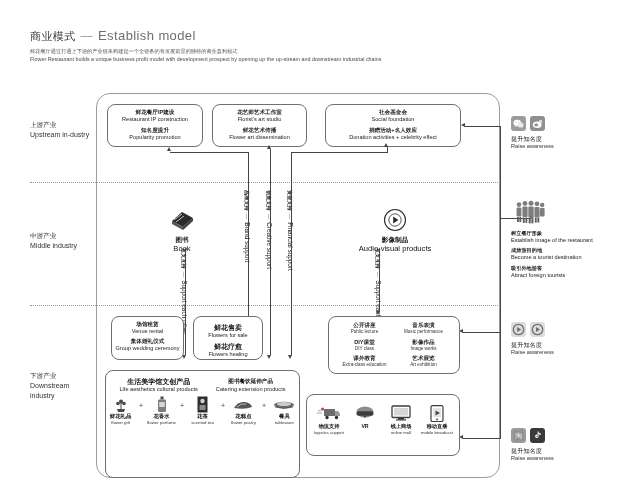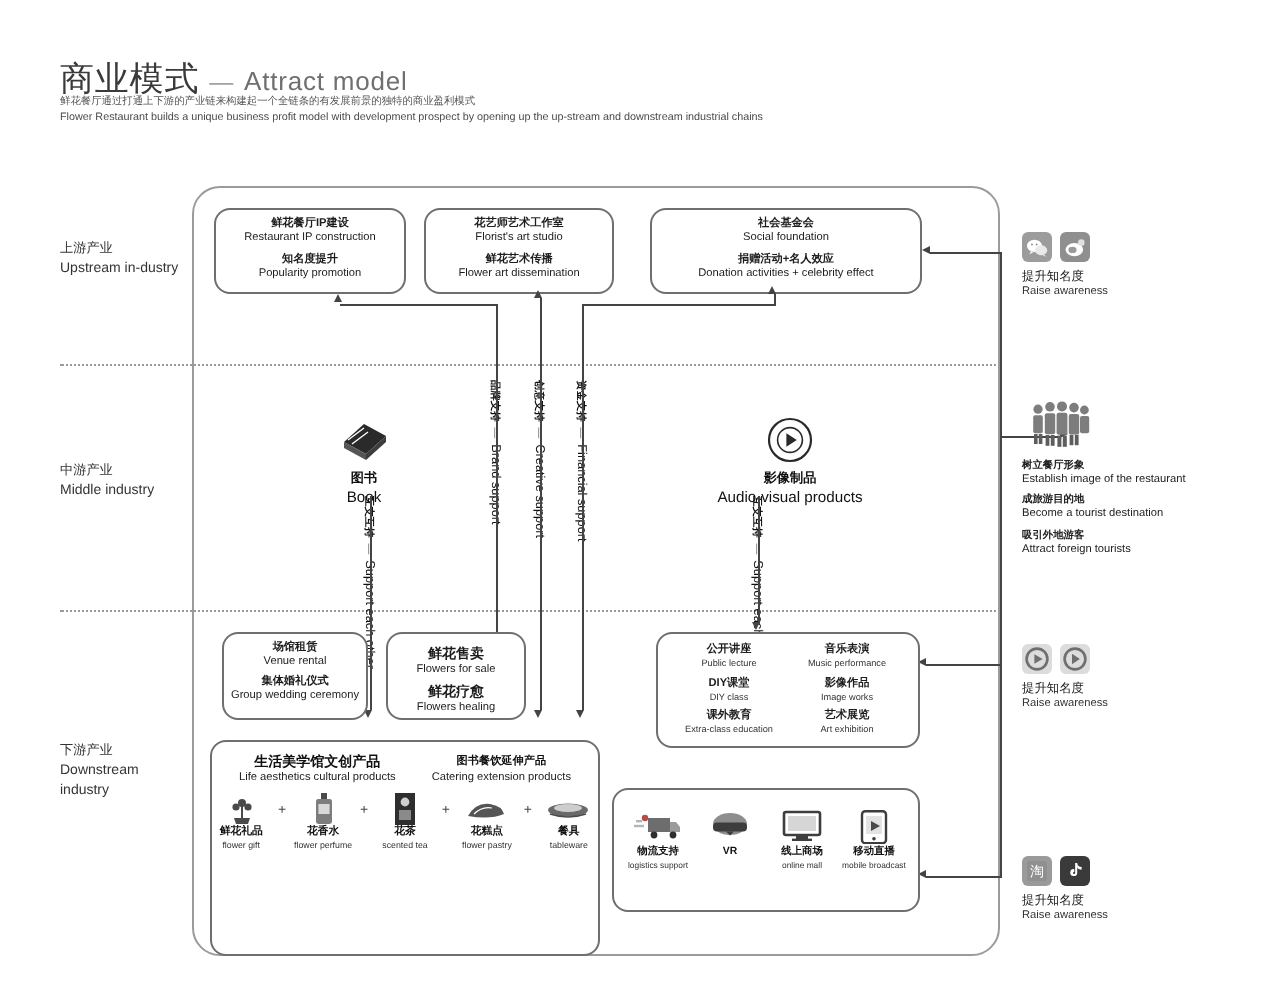--- a/index.html
+++ b/index.html
@@ -12,7 +12,7 @@
 
   
   .hdr-title{position:absolute;left:30px;top:28px;font-size:13px;color:#3a3a3a;letter-spacing:.4px;white-space:nowrap;}
-  .hdr-title .cn{font-size:17px;margin-top:34px;}
+  .hdr-title .cn{font-size:11px;margin-top:34px;}
   .hdr-title .dash{color:#9a9a9a;margin:0 5px;font-size:12px;}
   .hdr-title .en{color:#6f6f6f;font-size:13px;}
   .hdr-sub{position:absolute;left:30px;top:48px;font-size:5.4px;line-height:7.6px;color:#4a4a4a;width:430px;}

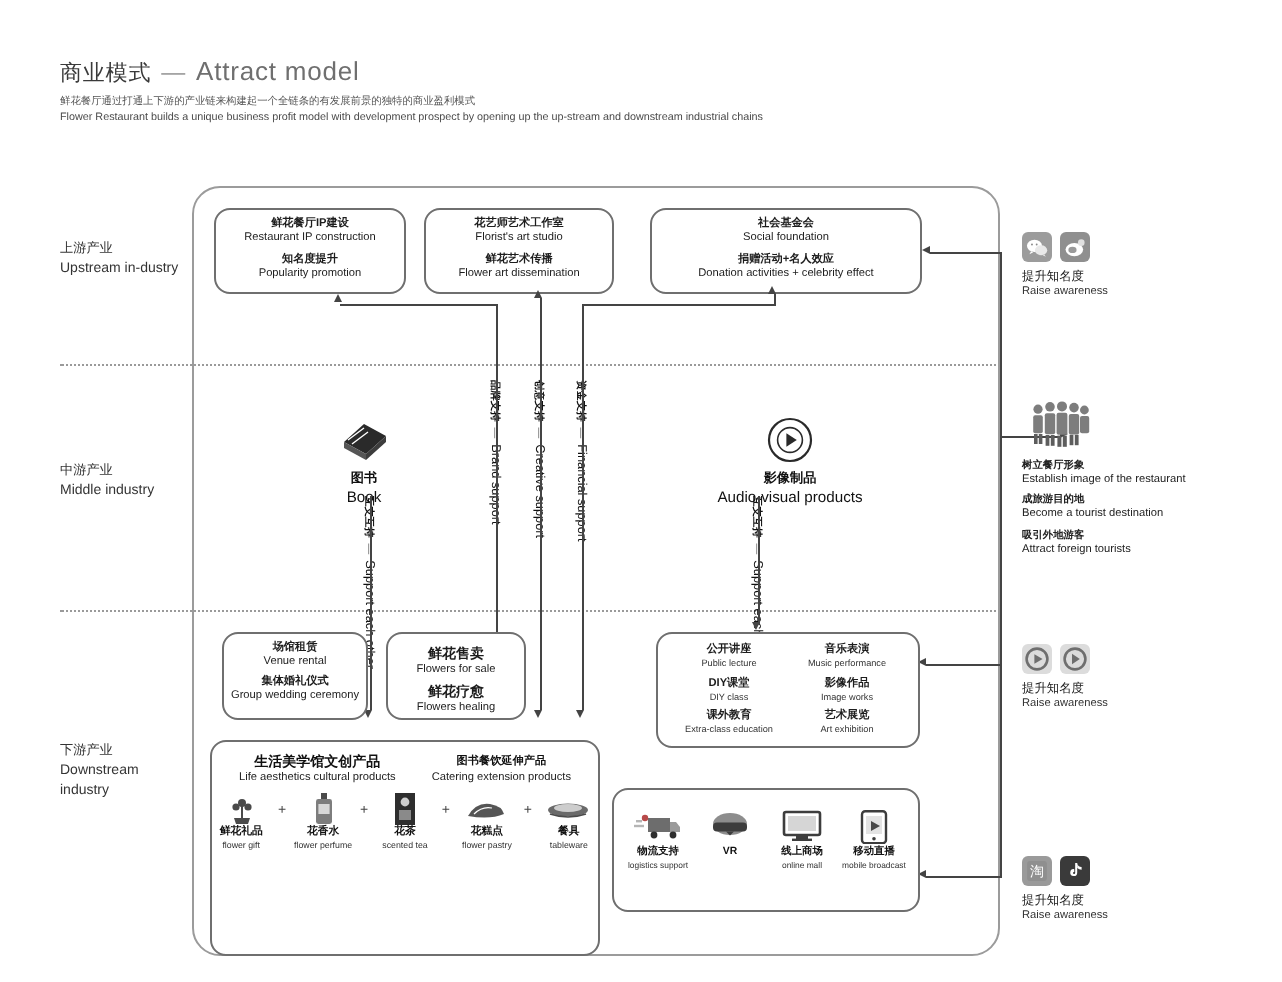--- a/index.html
+++ b/index.html
@@ -126,7 +126,7 @@
 <div class="stage">
 
   <div class="hdr-title">
-    <span class="cn">商业模式</span><span class="dash">—</span><span class="en">Attract model</span>
+    <span class="cn">商业模式</span><span class="dash">—</span><span class="en">Establish model</span>
   </div>
   <div class="hdr-sub">
     <div class="l1">鲜花餐厅通过打通上下游的产业链来构建起一个全链条的有发展前景的独特的商业盈利模式</div>

